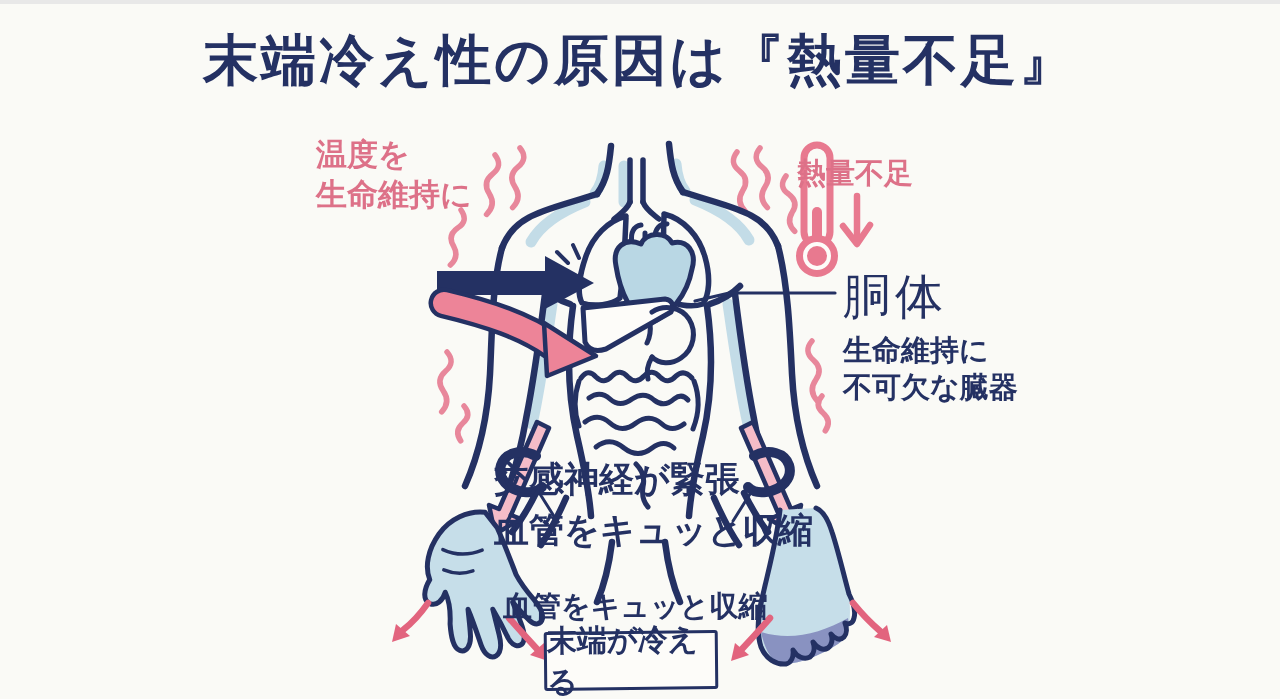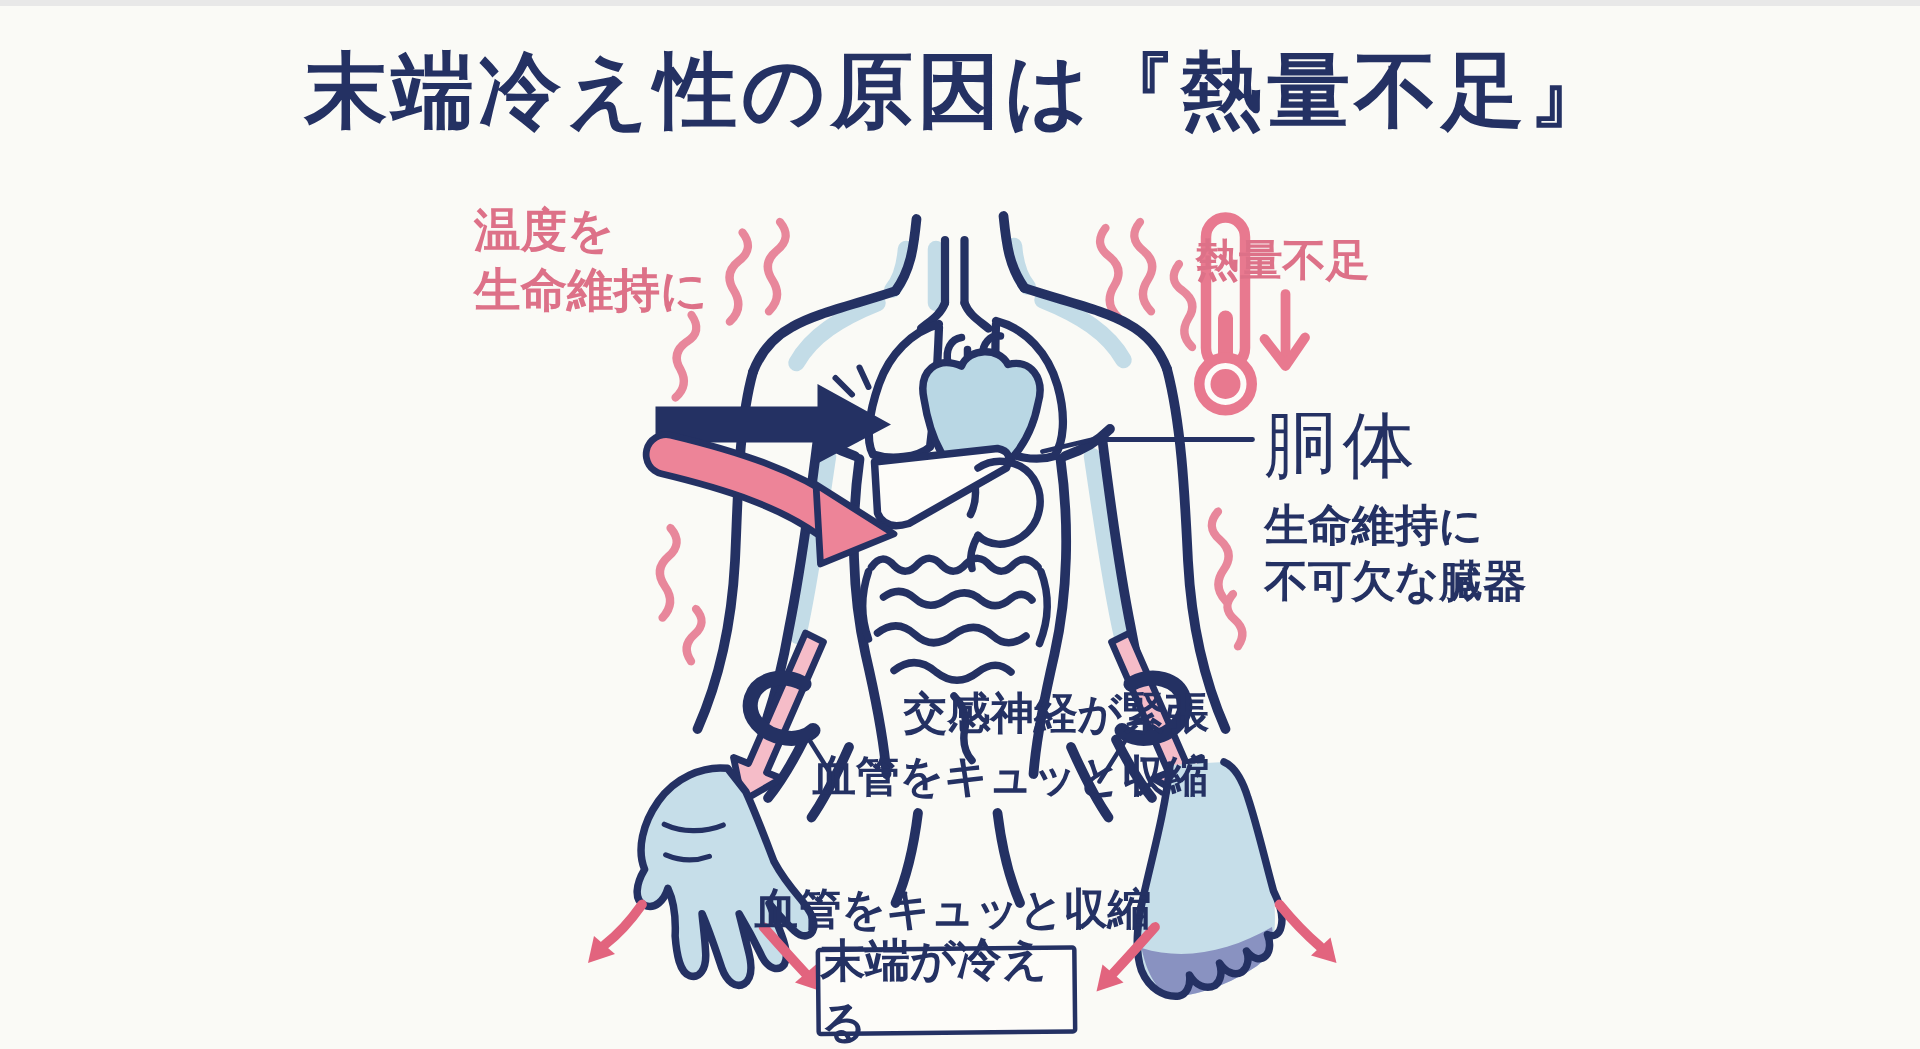--- a/index.html
+++ b/index.html
@@ -22,7 +22,7 @@
   .blood{left:329px;top:256px;font-size:31px;line-height:1.42;font-weight:700;}
   .torso-head{left:843px;top:261px;font-size:48px;font-weight:400;letter-spacing:4px;}
   .torso-desc{left:843px;top:328px;font-size:29px;line-height:1.27;}
-  .nerves{left:494px;top:450px;width:312px;text-align:right;font-size:29px;line-height:1.45;}
+  .nerves{left:494px;top:450px;width:312px;text-align:left;font-size:35px;line-height:1.45;}
   .reduce{left:503px;top:583px;font-size:29px;}
   .result-box{
     position:absolute;left:544px;top:627px;width:168px;height:53px;

